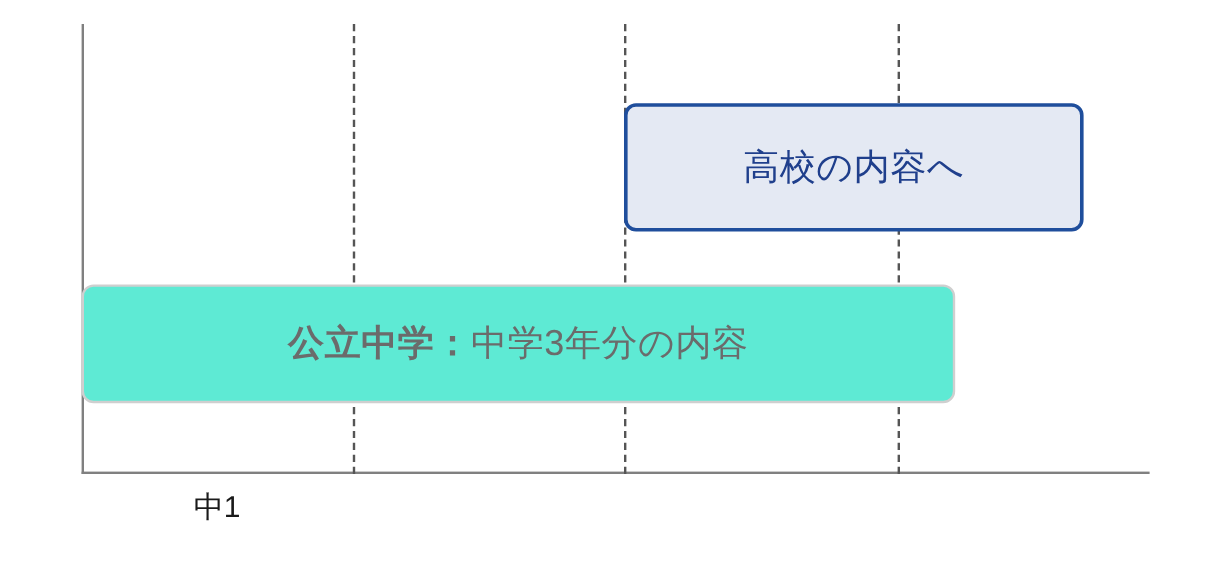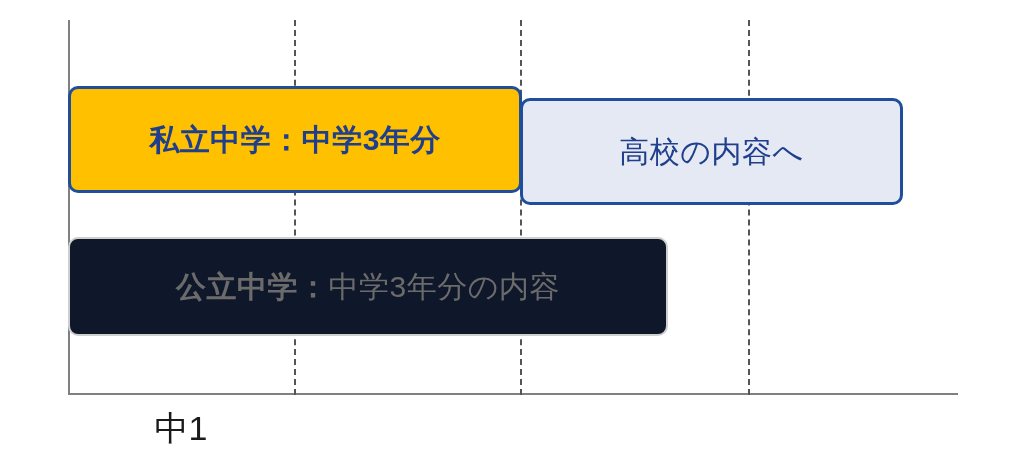--- a/index.html
+++ b/index.html
@@ -119,9 +119,6 @@
   <div class="gridline" style="left:520px;"></div>
   <div class="gridline" style="left:748px;"></div>
 
-  <div class="bar bar-private-ms">
-    <span class="bar-label navy"><span class="bold">私立中学：</span><span class="bold">中学3年分</span></span>
-  </div>
 
   <div class="bar bar-private-hs">
     <span class="bar-label navy reg">高校の内容へ</span>

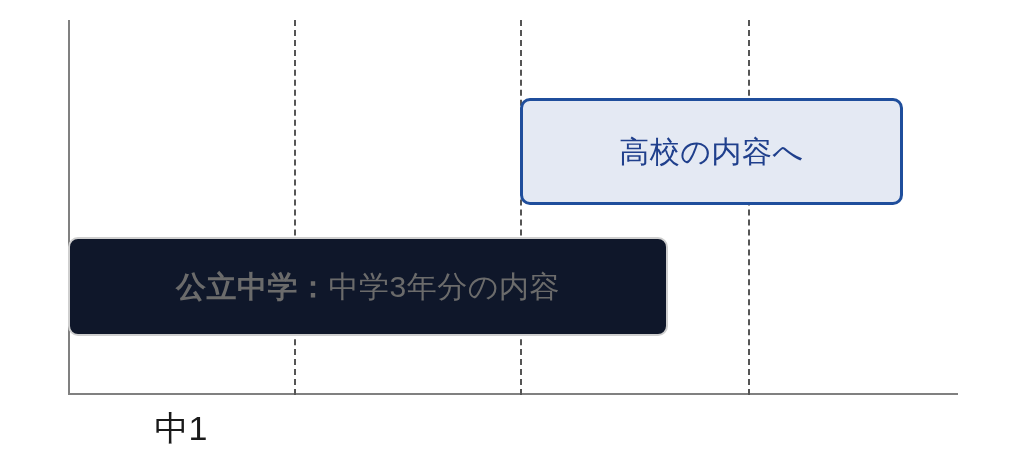--- a/index.html
+++ b/index.html
@@ -73,7 +73,6 @@
     background: #E4E9F3;
     border: 3px solid #1F4E9C;
     z-index: 3;
-    margin-top: 12px;
   }
   .bar-public-ms {
     left: 68px;

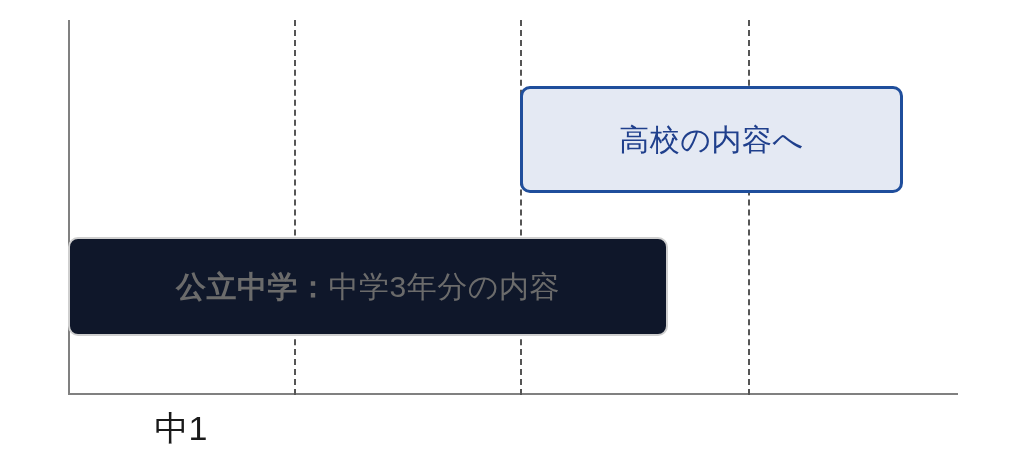--- a/index.html
+++ b/index.html
@@ -77,9 +77,9 @@
   .bar-public-ms {
     left: 68px;
     top: 237px;
-    width: 600px;
+    width: 728px;
     height: 99px;
-    background: #0f172a;
+    background: #5eead4;
     border: 2px solid #CFCFCF;
     z-index: 3;
   }

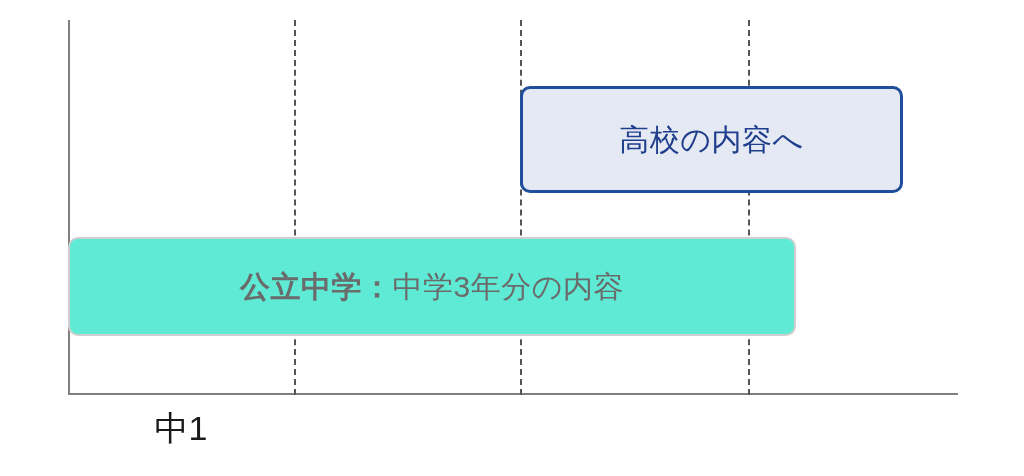--- a/index.html
+++ b/index.html
@@ -100,7 +100,7 @@
     top: 410px;
     width: 226px;
     text-align: center;
-    font-size: 34px;
+    font-size: 25px;
     font-weight: normal;
     color: #1a1a1a;
     line-height: 1.1;

